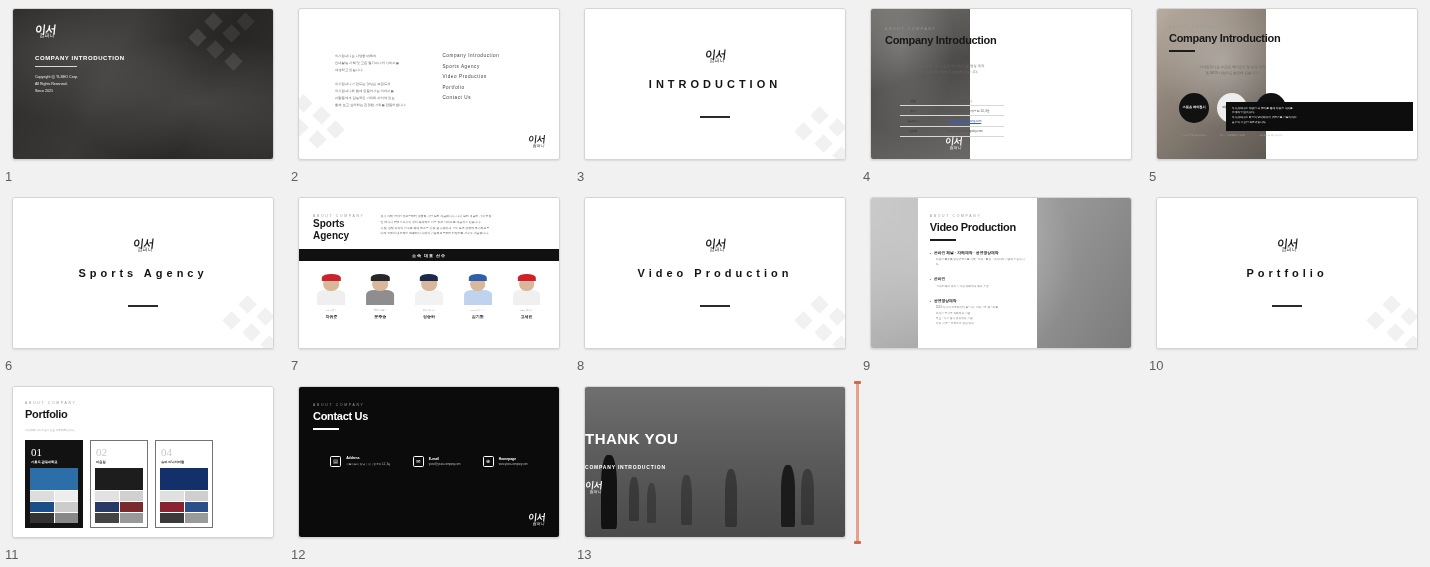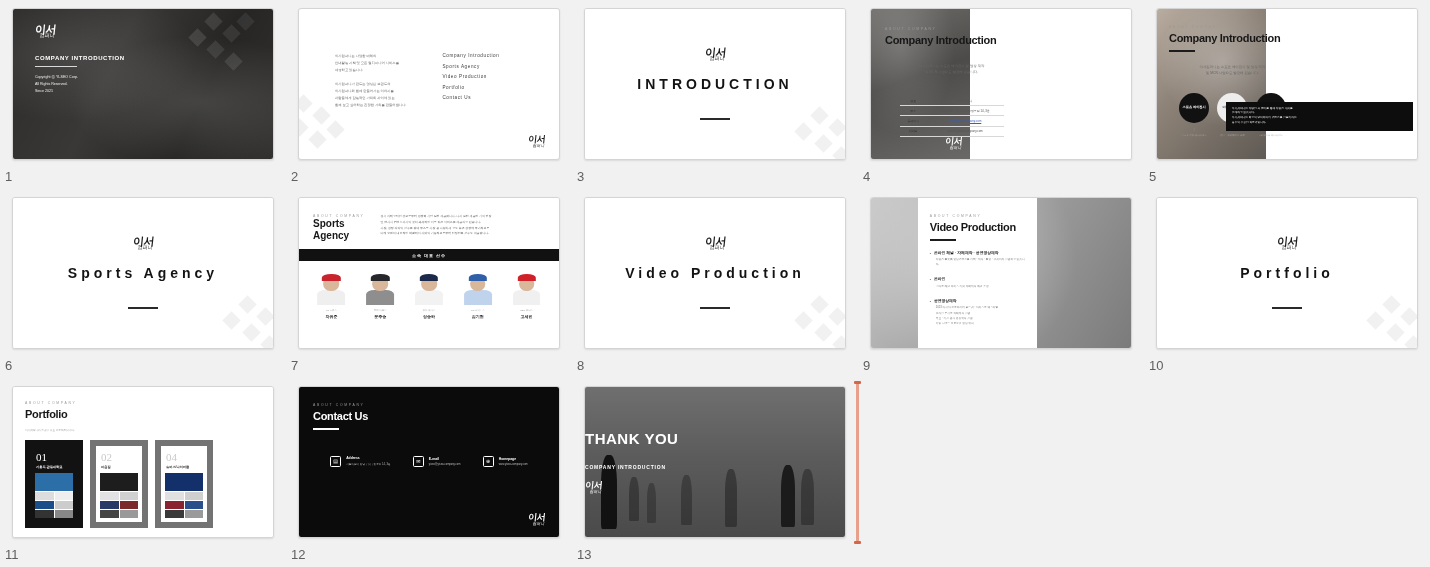--- a/index.html
+++ b/index.html
@@ -37,7 +37,7 @@
   
   .divider { width: 100%; height: 100%; display: flex; flex-direction: column; align-items: center; justify-content: center; background: #fff; }
   .divider .logo { margin-bottom: 14px; }
-  .divider .dtitle { font-size: 14px; font-weight: 700; letter-spacing: 4px; color: #131313; }
+  .divider .dtitle { font-size: 11px; font-weight: 700; letter-spacing: 4px; color: #131313; }
   .divider .rule { width: 30px; height: 2px; background: #2a2a2a; margin-top: 26px; }
 
   

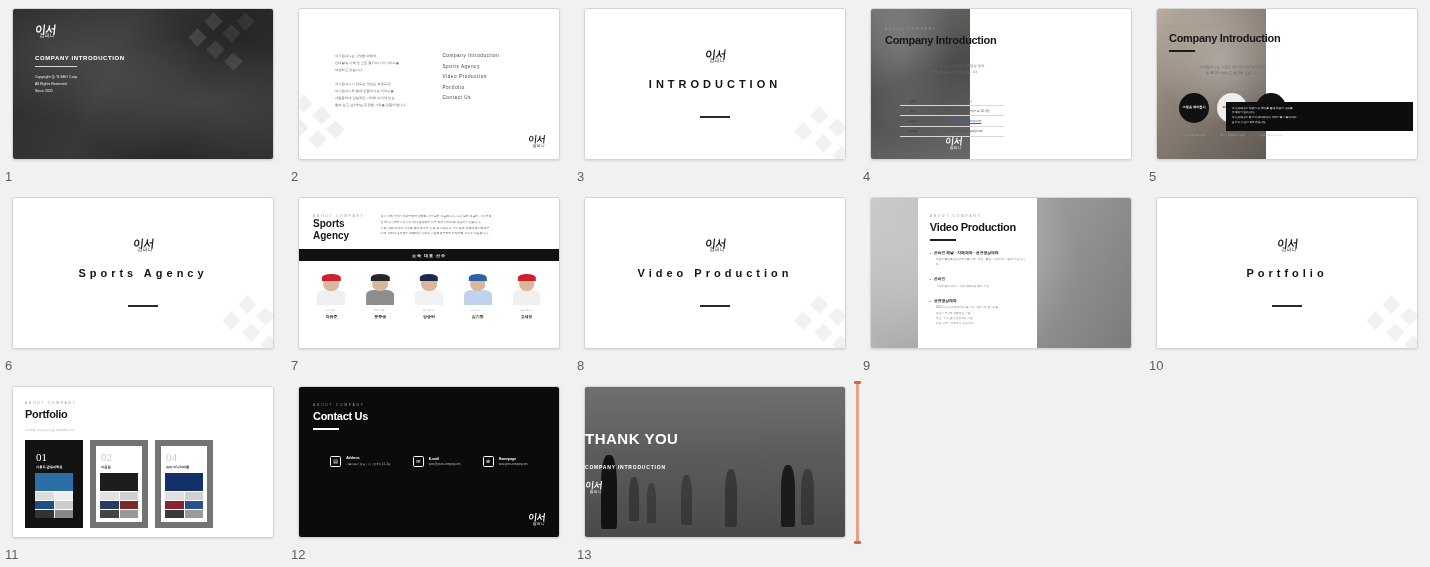--- a/index.html
+++ b/index.html
@@ -129,7 +129,7 @@
   
   .s11 { position: absolute; inset: 0; background: #fff; padding: 14px 12px; }
   .p-cards { display: flex; gap: 7px; margin-top: 8px; }
-  .p-card { width: 58px; height: 88px; border: 6px solid #737373; display: flex; flex-direction: column; }
+  .p-card { width: 58px; height: 88px; border: 1px solid #737373; display: flex; flex-direction: column; }
   .p-card.dark { background: #121212; border-color: #121212; }
   .p-card .pn { font-size: 11px; font-weight: 300; padding: 5px 0 0 5px; font-family: "Liberation Serif", serif; }
   .p-card .pt { font-size: 3.2px; font-weight: 700; padding: 2px 0 4px 5px; }

